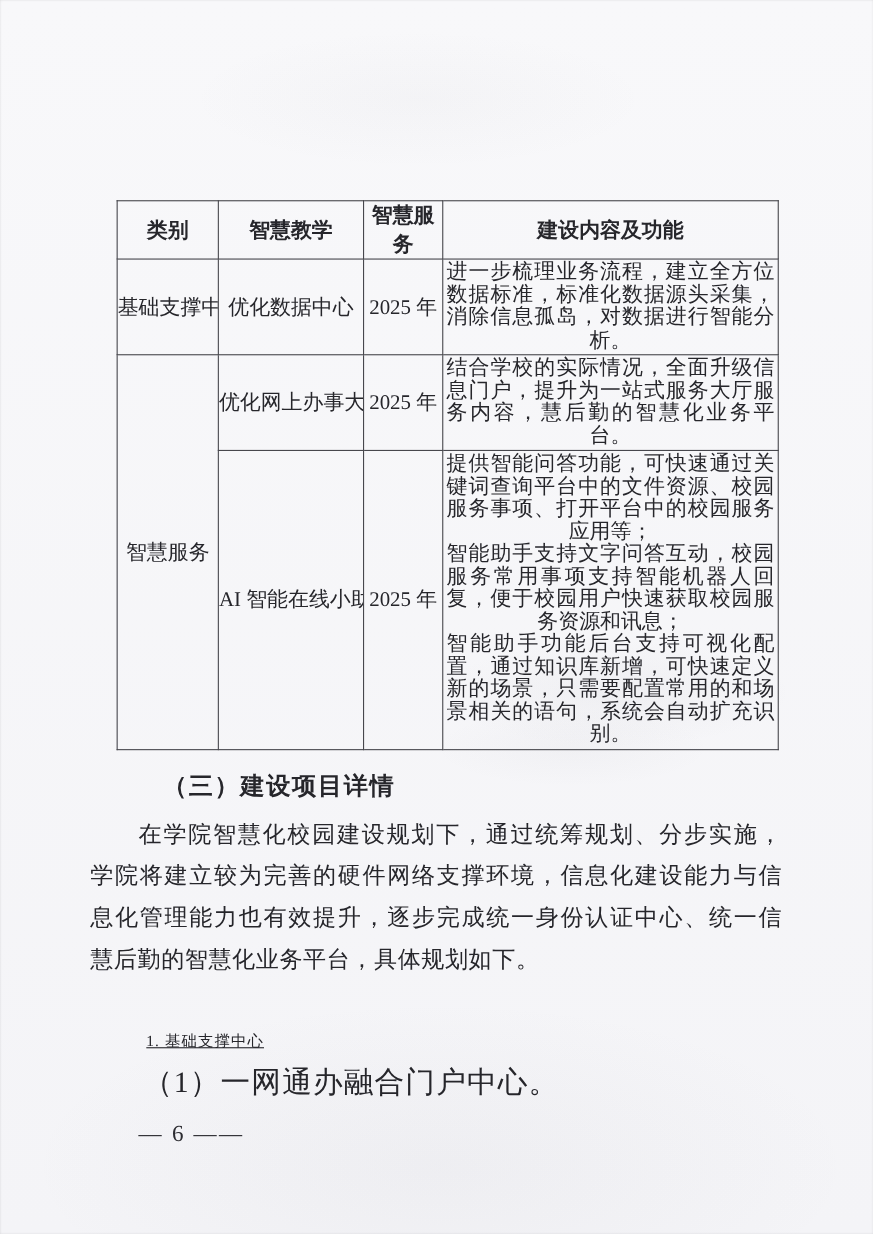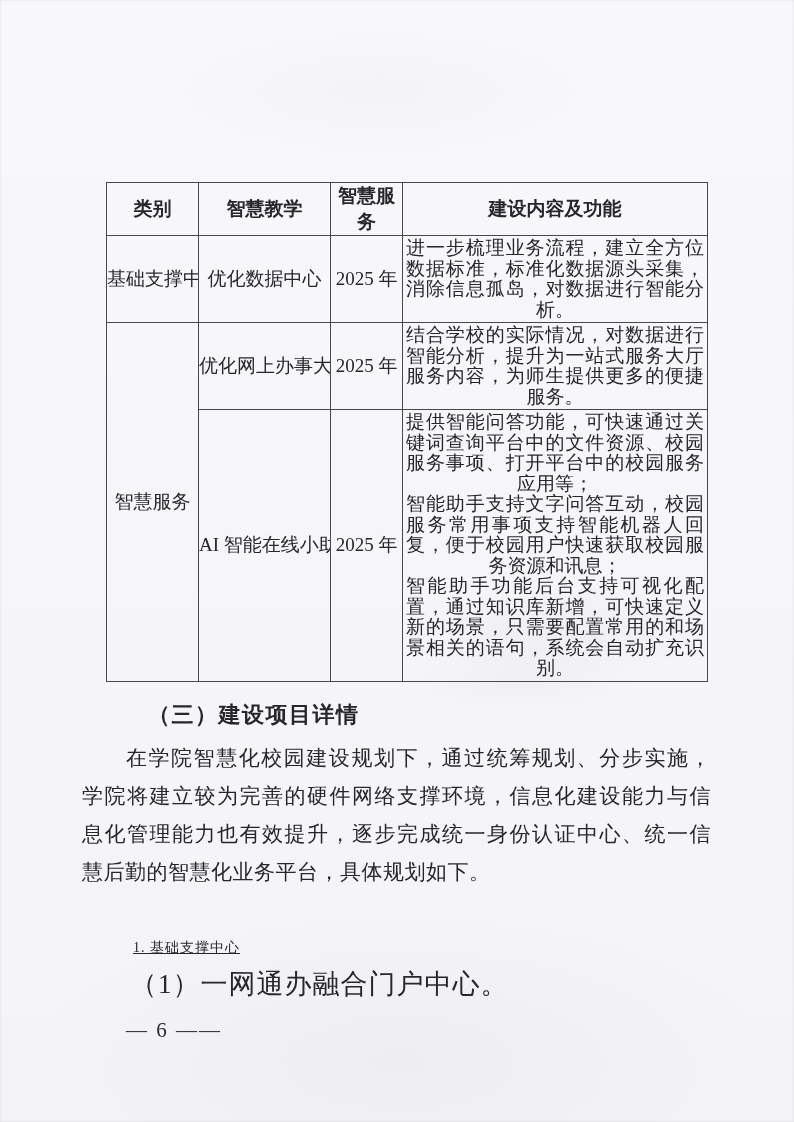--- a/index.html
+++ b/index.html
@@ -92,7 +92,7 @@
       <td class="cell-proj">优化网上办事大厅</td>
       <td class="cell-plan">2025 年</td>
       <td class="cell-content">
-            <div class="cellpara">结合学校的实际情况，对数据进行智能分析，提升为一站式服务大厅服务内容，为师生提供更多的便捷服务。</div>
+            <div class="cellpara">结合学校的实际情况，全面升级信息门户，提升为一站式服务大厅服务内容，慧后勤的智慧化业务平台。</div>
           </td>
     </tr>
     <tr>

